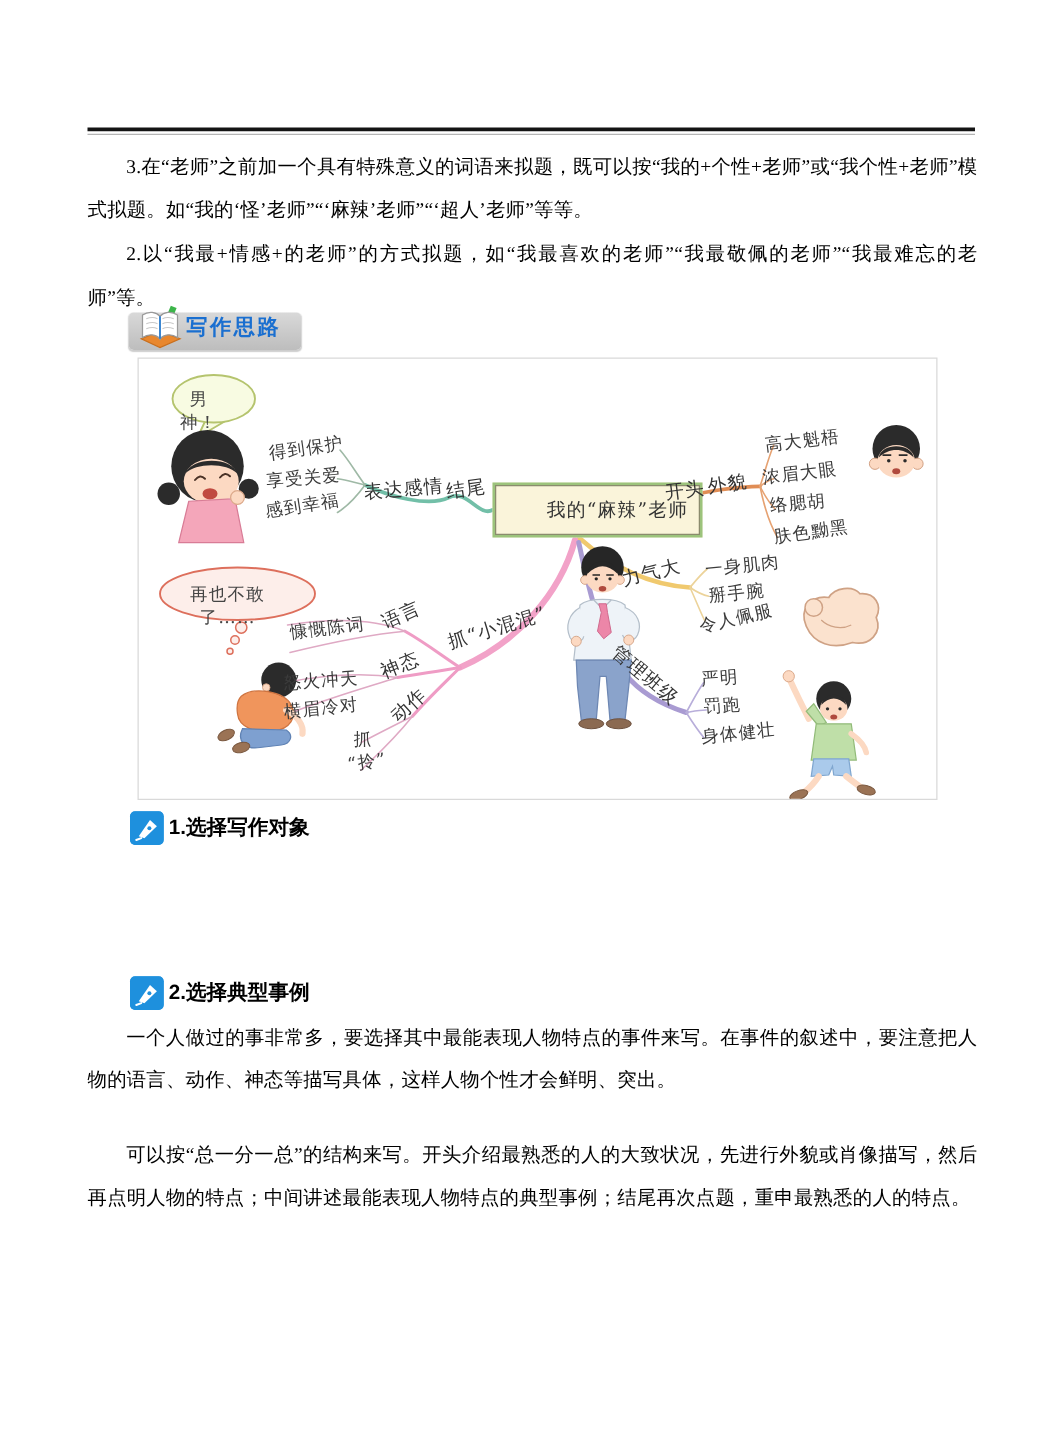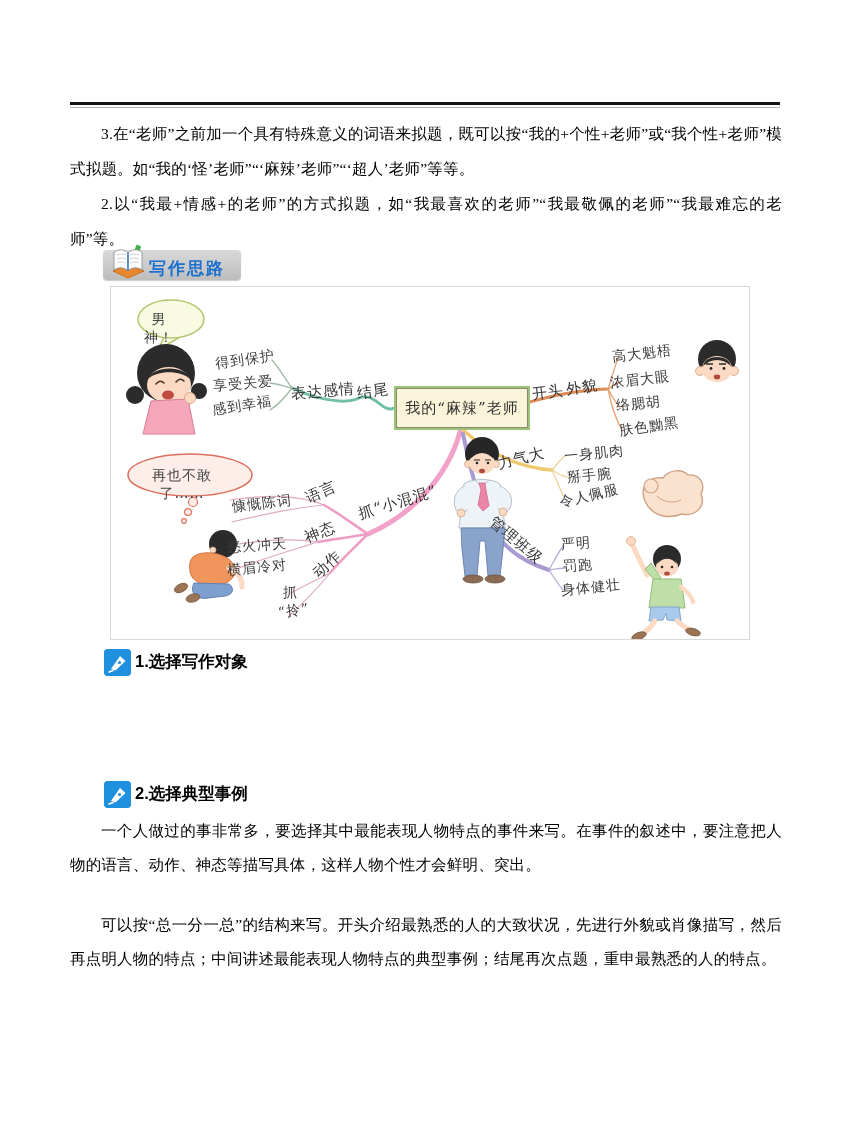--- a/index.html
+++ b/index.html
@@ -11,7 +11,7 @@
         text-align:justify;text-indent:2em;letter-spacing:0.2px;}
   
   .badge{position:absolute;left:103px;top:222px;height:30px;border-radius:4px;
-         background:linear-gradient(#d9d9d9,#bdbdbd);display:flex;align-items:flex-end;
+         background:linear-gradient(#d9d9d9,#bdbdbd);display:flex;align-items:flex-start;
          padding:0 16px 0 46px;box-shadow:0 1px 1px rgba(0,0,0,.2);}
   .badge-label{font-family:"Liberation Sans",sans-serif;font-weight:bold;font-size:17px;
          color:#1a6fd0;letter-spacing:2px;}

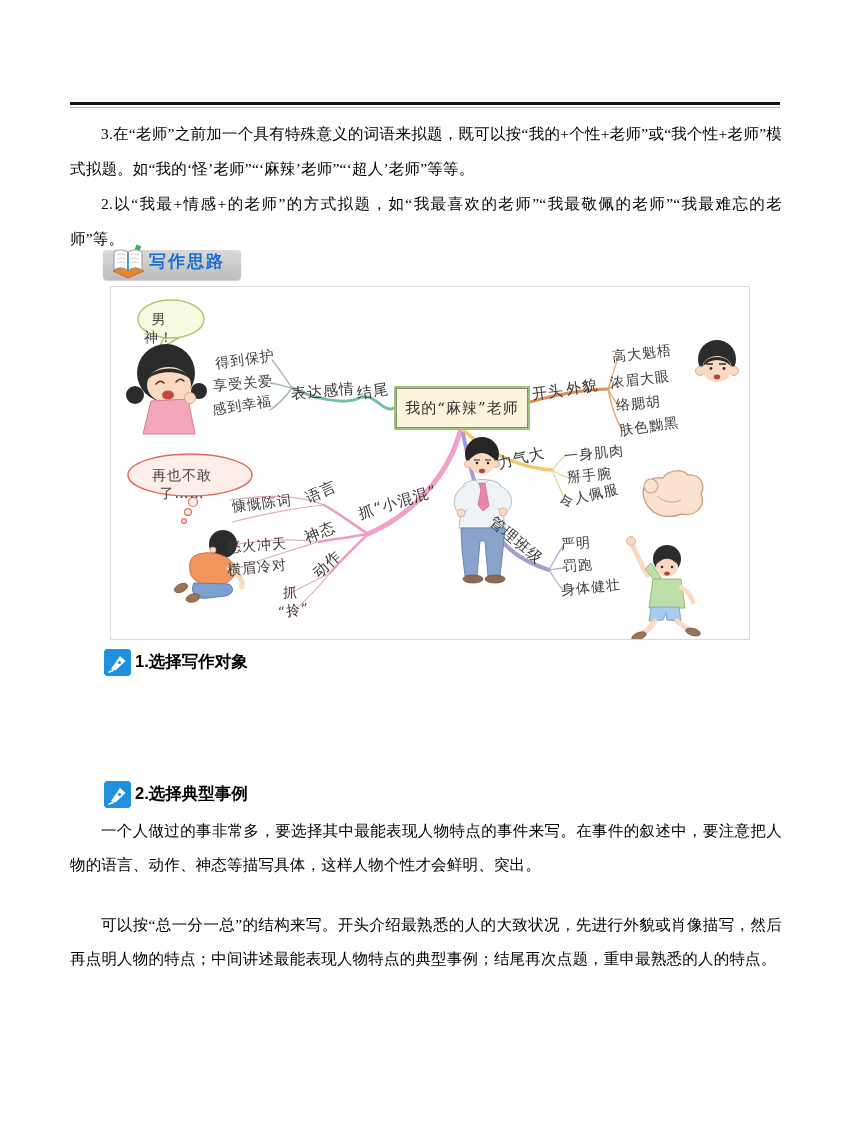--- a/index.html
+++ b/index.html
@@ -28,7 +28,7 @@
   .center-node{position:absolute;left:283px;top:99px;width:132px;height:40px;
           background:#faf4da;border:2px solid #9cc37c;box-shadow:inset 0 0 0 1px #8b8b6e;
           display:flex;align-items:center;justify-content:center;font-size:15px;
-          letter-spacing:1px;color:#333;font-family:"DejaVu Serif",serif;}
+          letter-spacing:1px;color:#333;font-family:"DejaVu Serif",serif;padding-left:32px;}
   
   .sec-head{position:absolute;left:104px;display:flex;align-items:center;height:28px;}
   .pen-icon{width:27px;height:27px;border-radius:4px;background:#1e90dd;margin-right:4px;flex:none;}

